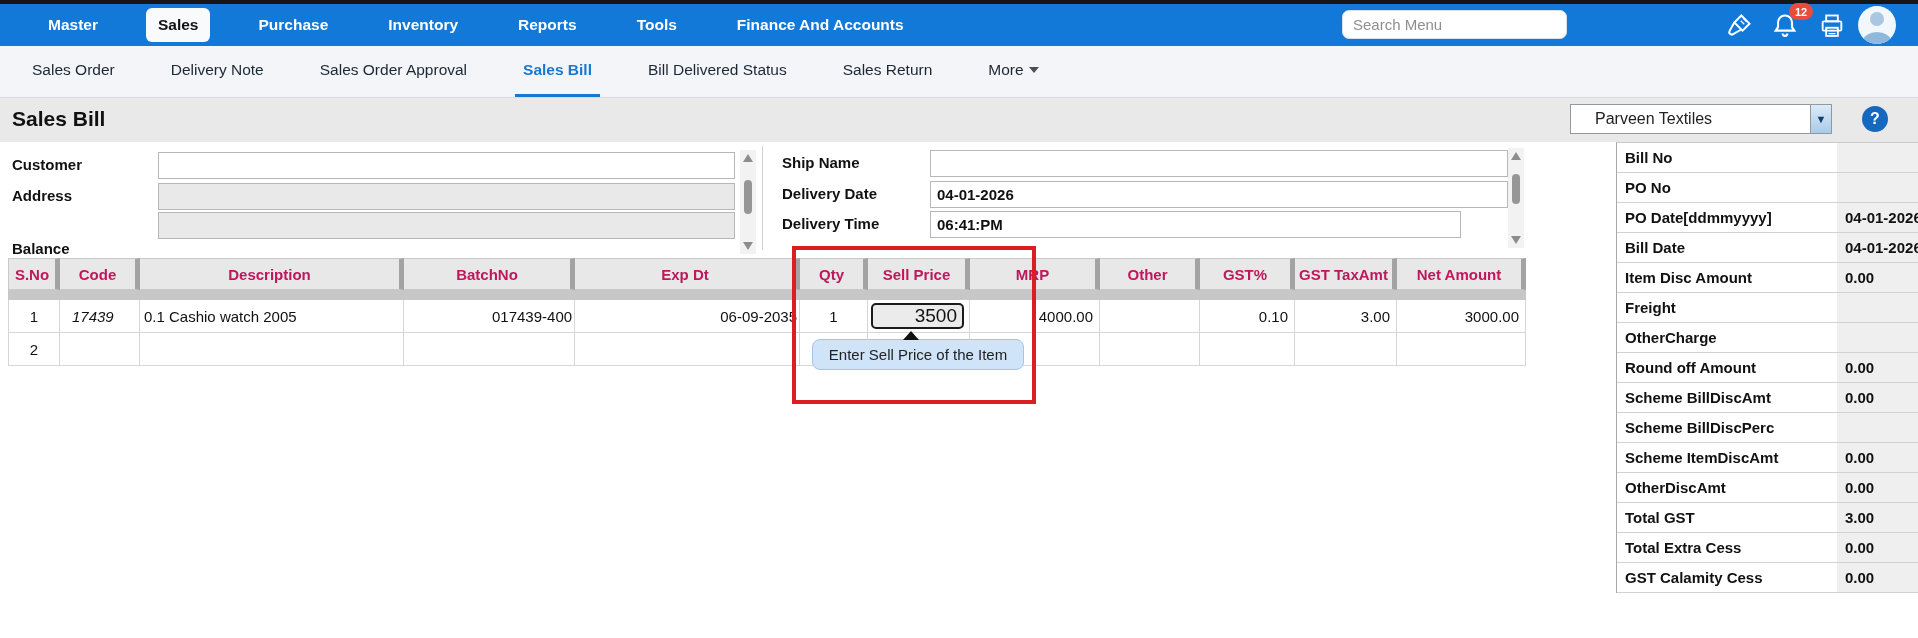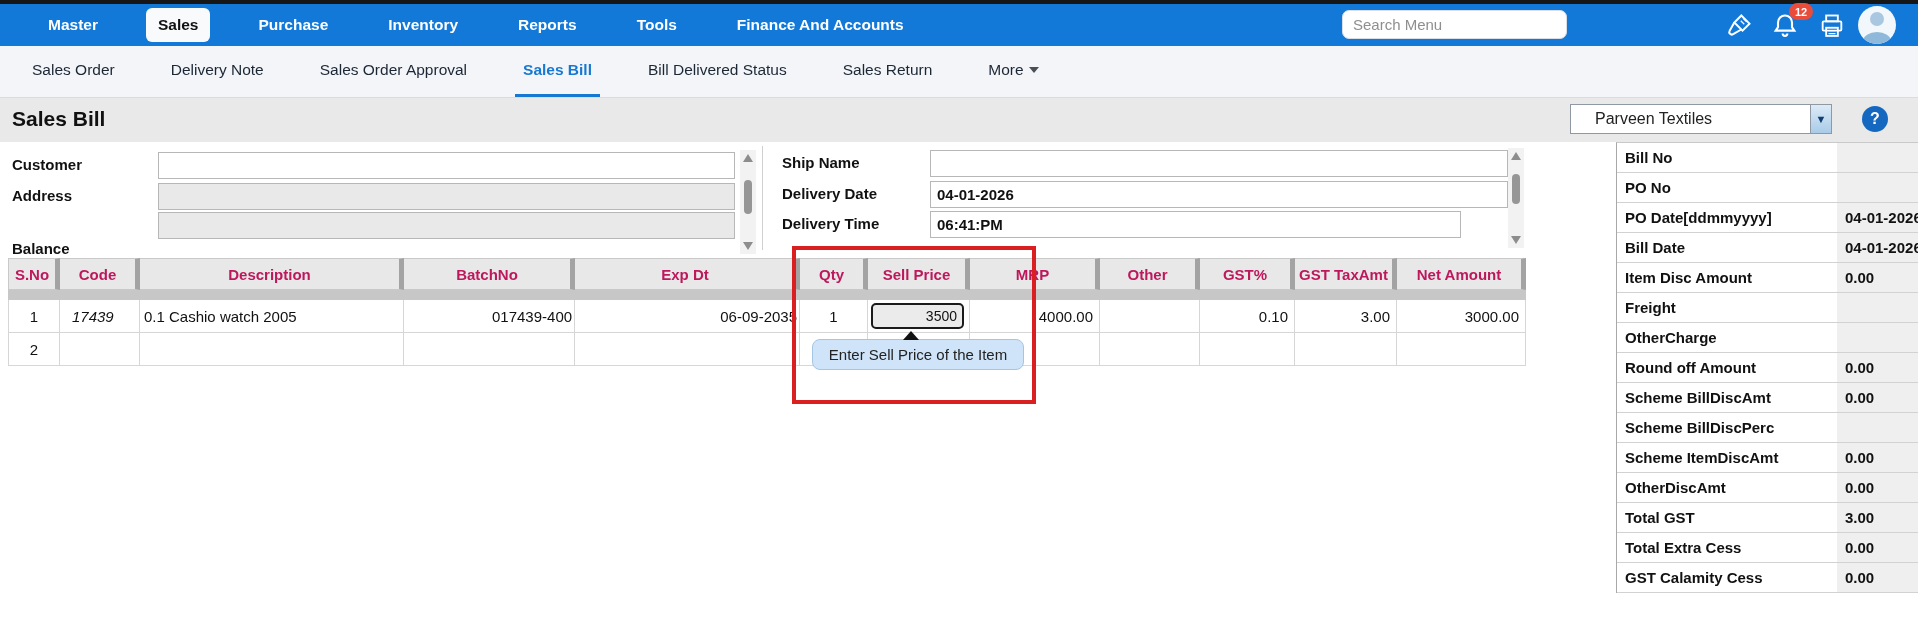--- a/index.html
+++ b/index.html
@@ -73,7 +73,7 @@
   .pad-l12 { padding-left:12px;font-style:italic; }
   .pad-l88 { padding-left:88px; }
   .sell-input { position:absolute; left:3px; right:5px; top:3px; bottom:3px; background:#ebebeb; border:2px solid #1b1b1b;
-                border-radius:5px; font-size:14px; color:#111; display:flex; align-items:center; justify-content:flex-end; padding-right:5px; }
+                border-radius:5px; font-size:19px; color:#111; display:flex; align-items:center; justify-content:flex-end; padding-right:5px; }
 
   
   #redbox { left:792px; top:246px; width:244px; height:158px; border:4px solid #d91f1f; z-index:20; pointer-events:none; }

